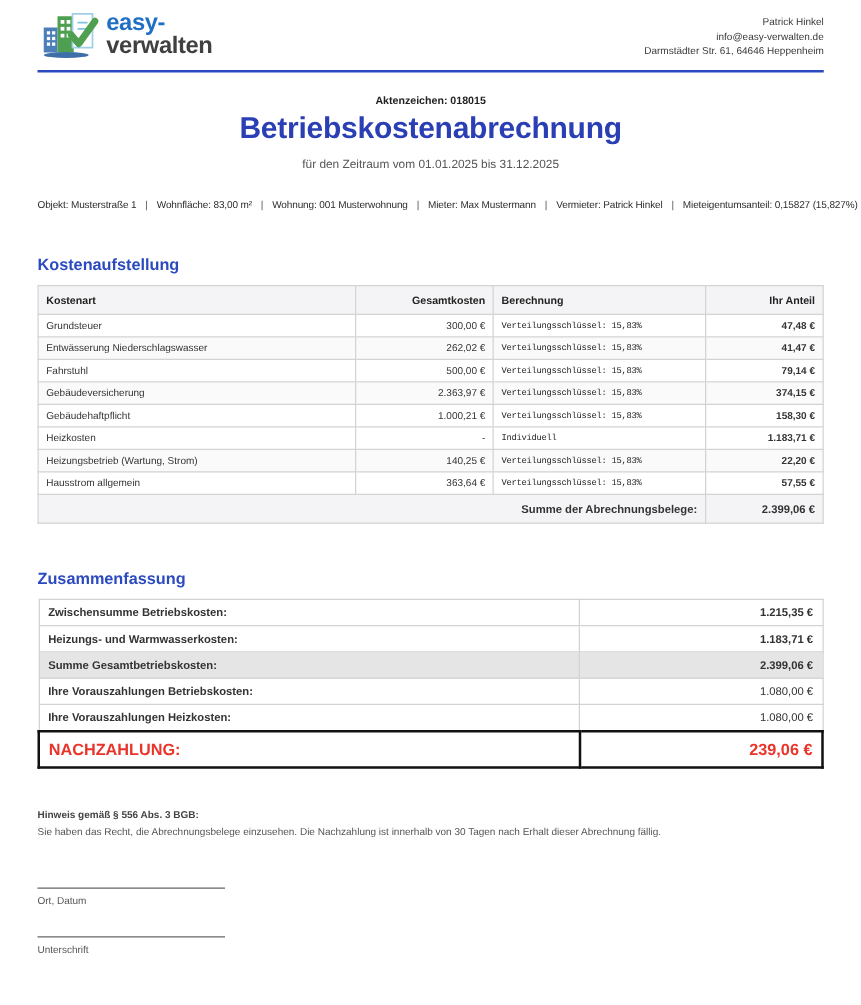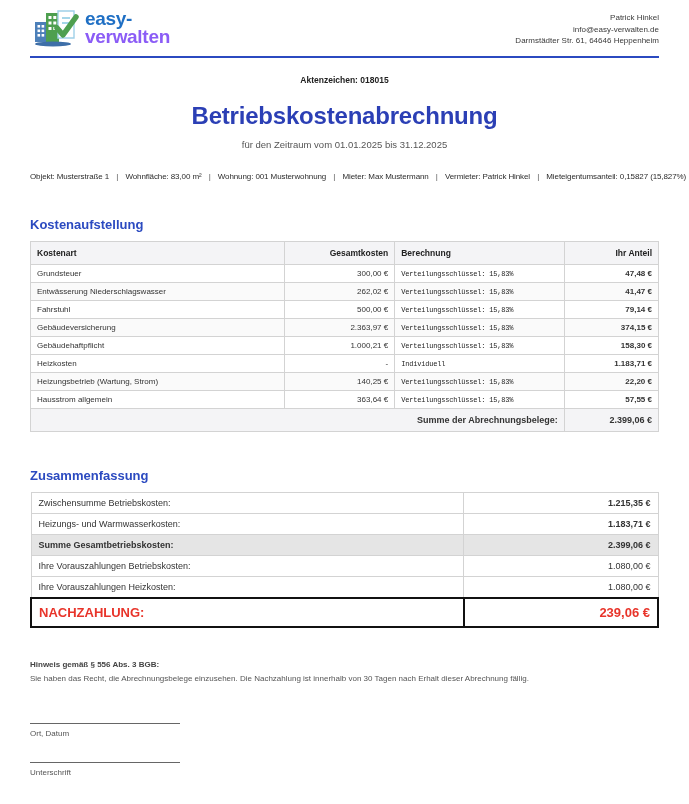--- a/index.html
+++ b/index.html
@@ -46,7 +46,7 @@
     letter-spacing: -0.3px;
   }
   .logo-easy { color: #1f6fc4; }
-  .logo-verwalten { color: #8b5cf6; }
+  .logo-verwalten { color: #404040; }
 
   .contact {
     text-align: right;

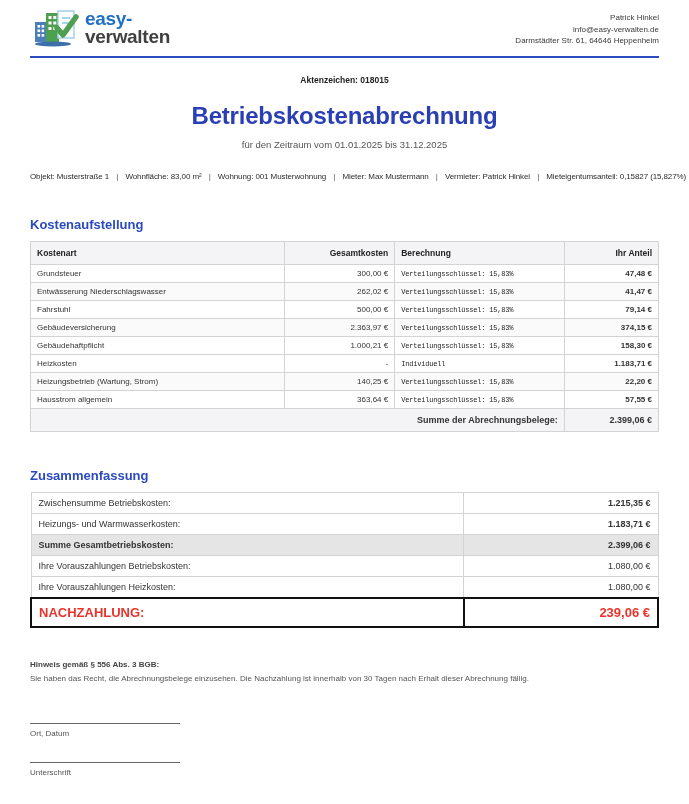--- a/index.html
+++ b/index.html
@@ -75,7 +75,7 @@
     font-size: 24px;
     font-weight: bold;
     color: #2b3fb5;
-    margin-top: 17px;
+    margin-top: 4px;
     letter-spacing: -0.2px;
   }
   .doc-subtitle {

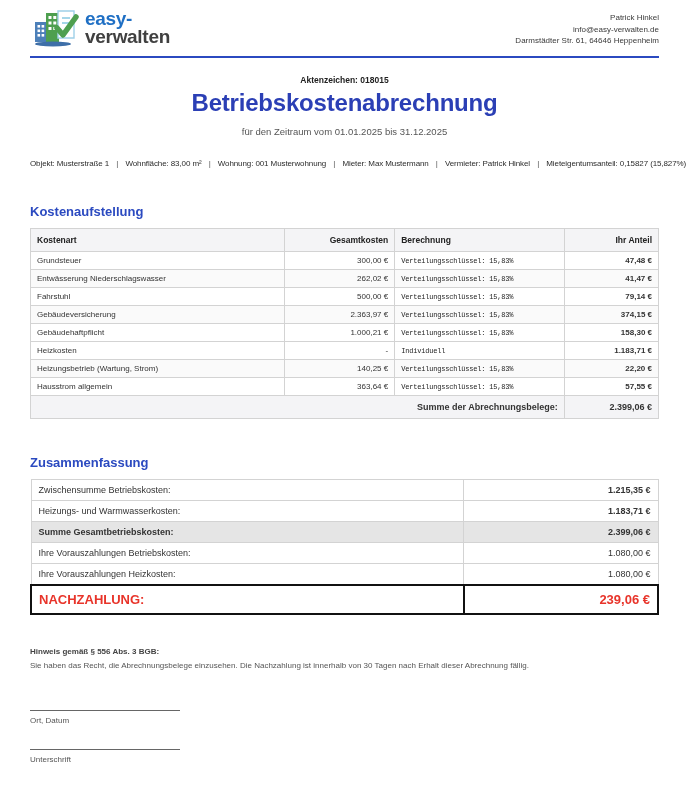--- a/index.html
+++ b/index.html
@@ -161,6 +161,7 @@
   table.summary-table td {
     border: 1px solid #d3d3d3;
     padding: 5px 7px;
+    font-weight: bold;
   }
   .sum-col-label { width: 69%; text-align: left; }
   .sum-col-value { width: 31%; text-align: right; }

